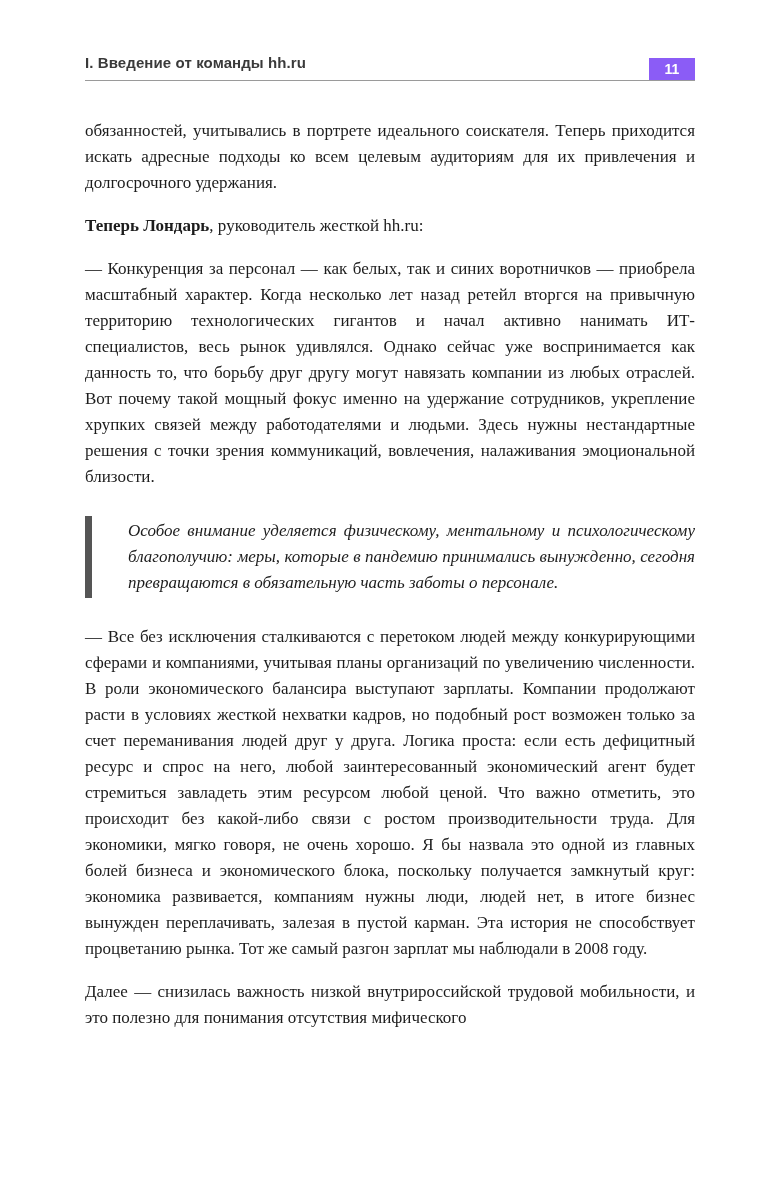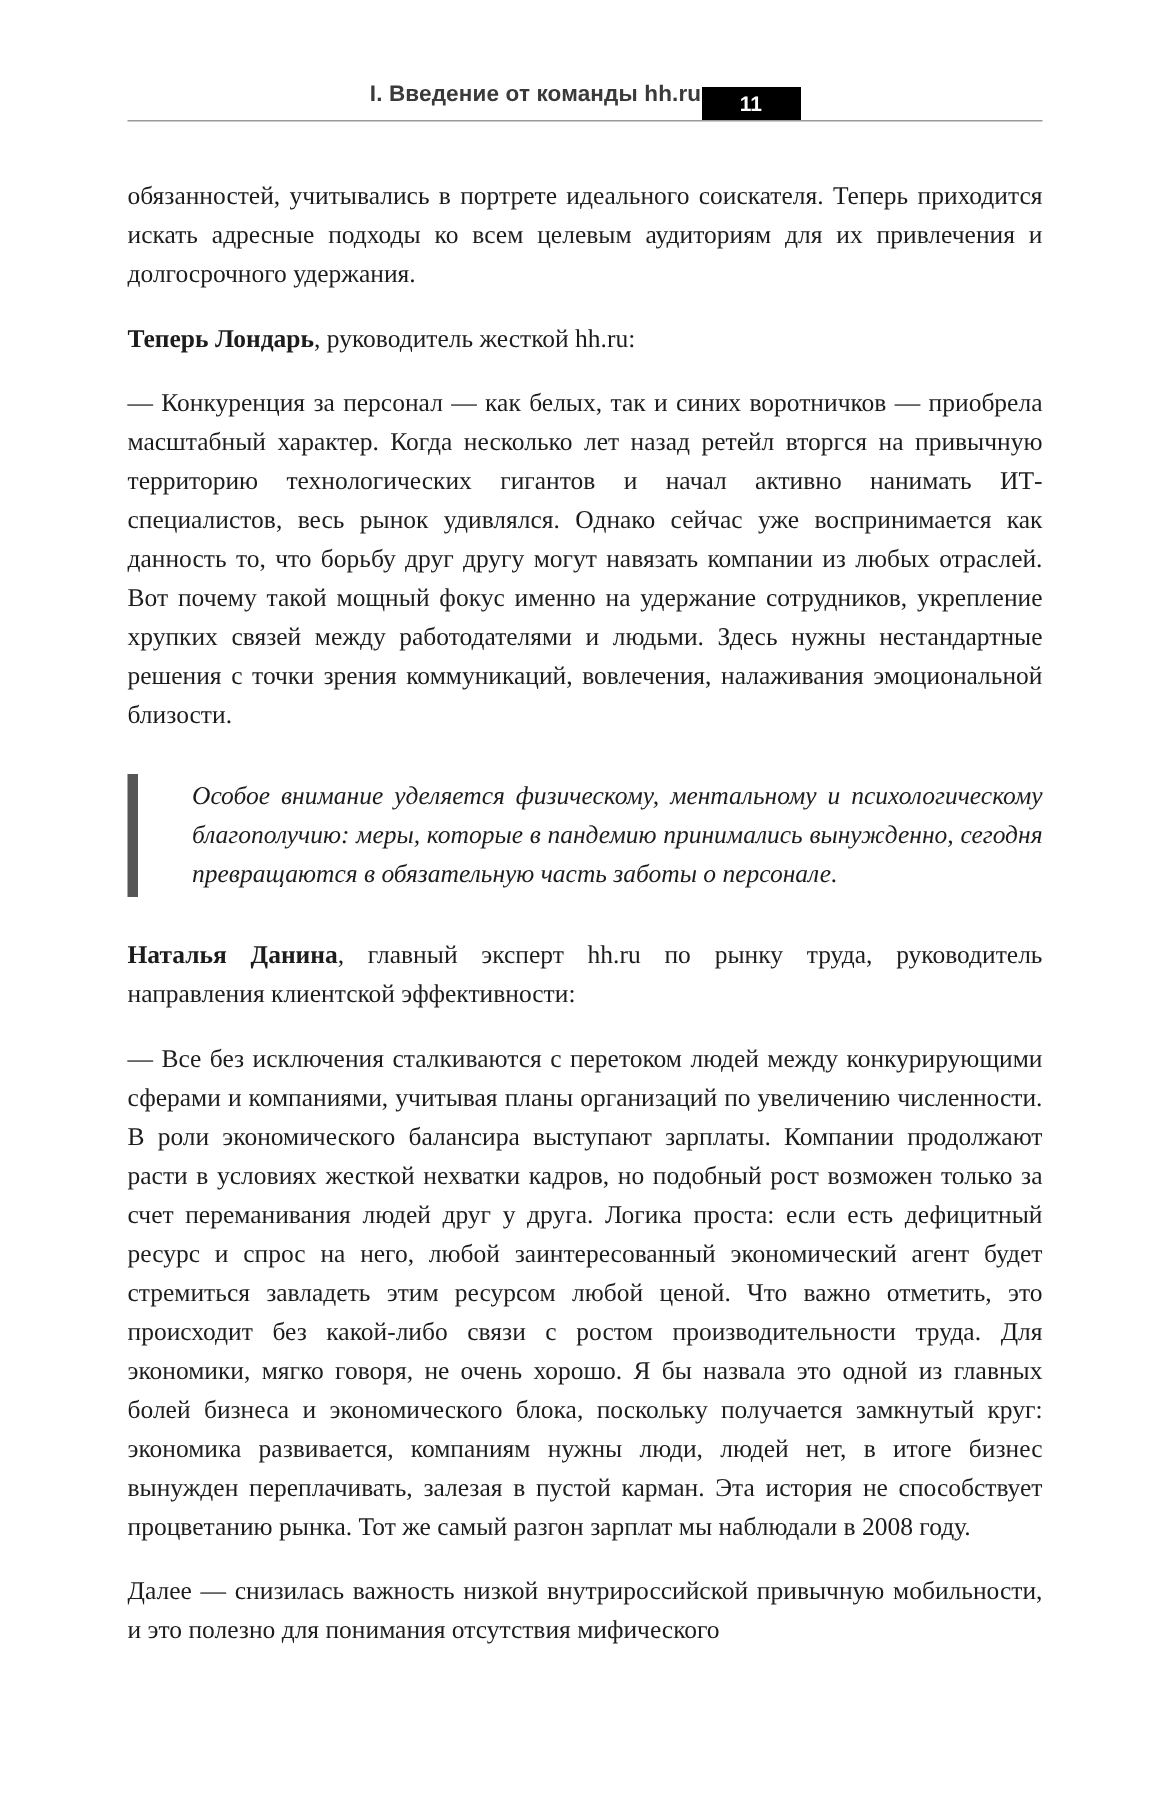--- a/index.html
+++ b/index.html
@@ -19,7 +19,7 @@
   }
   .page-header {
     display: flex;
-    justify-content: center;
+    justify-content: space-between;
     align-items: flex-end;
     border-bottom: 1px solid #9a9a9a;
     font-family: "Liberation Sans", sans-serif;

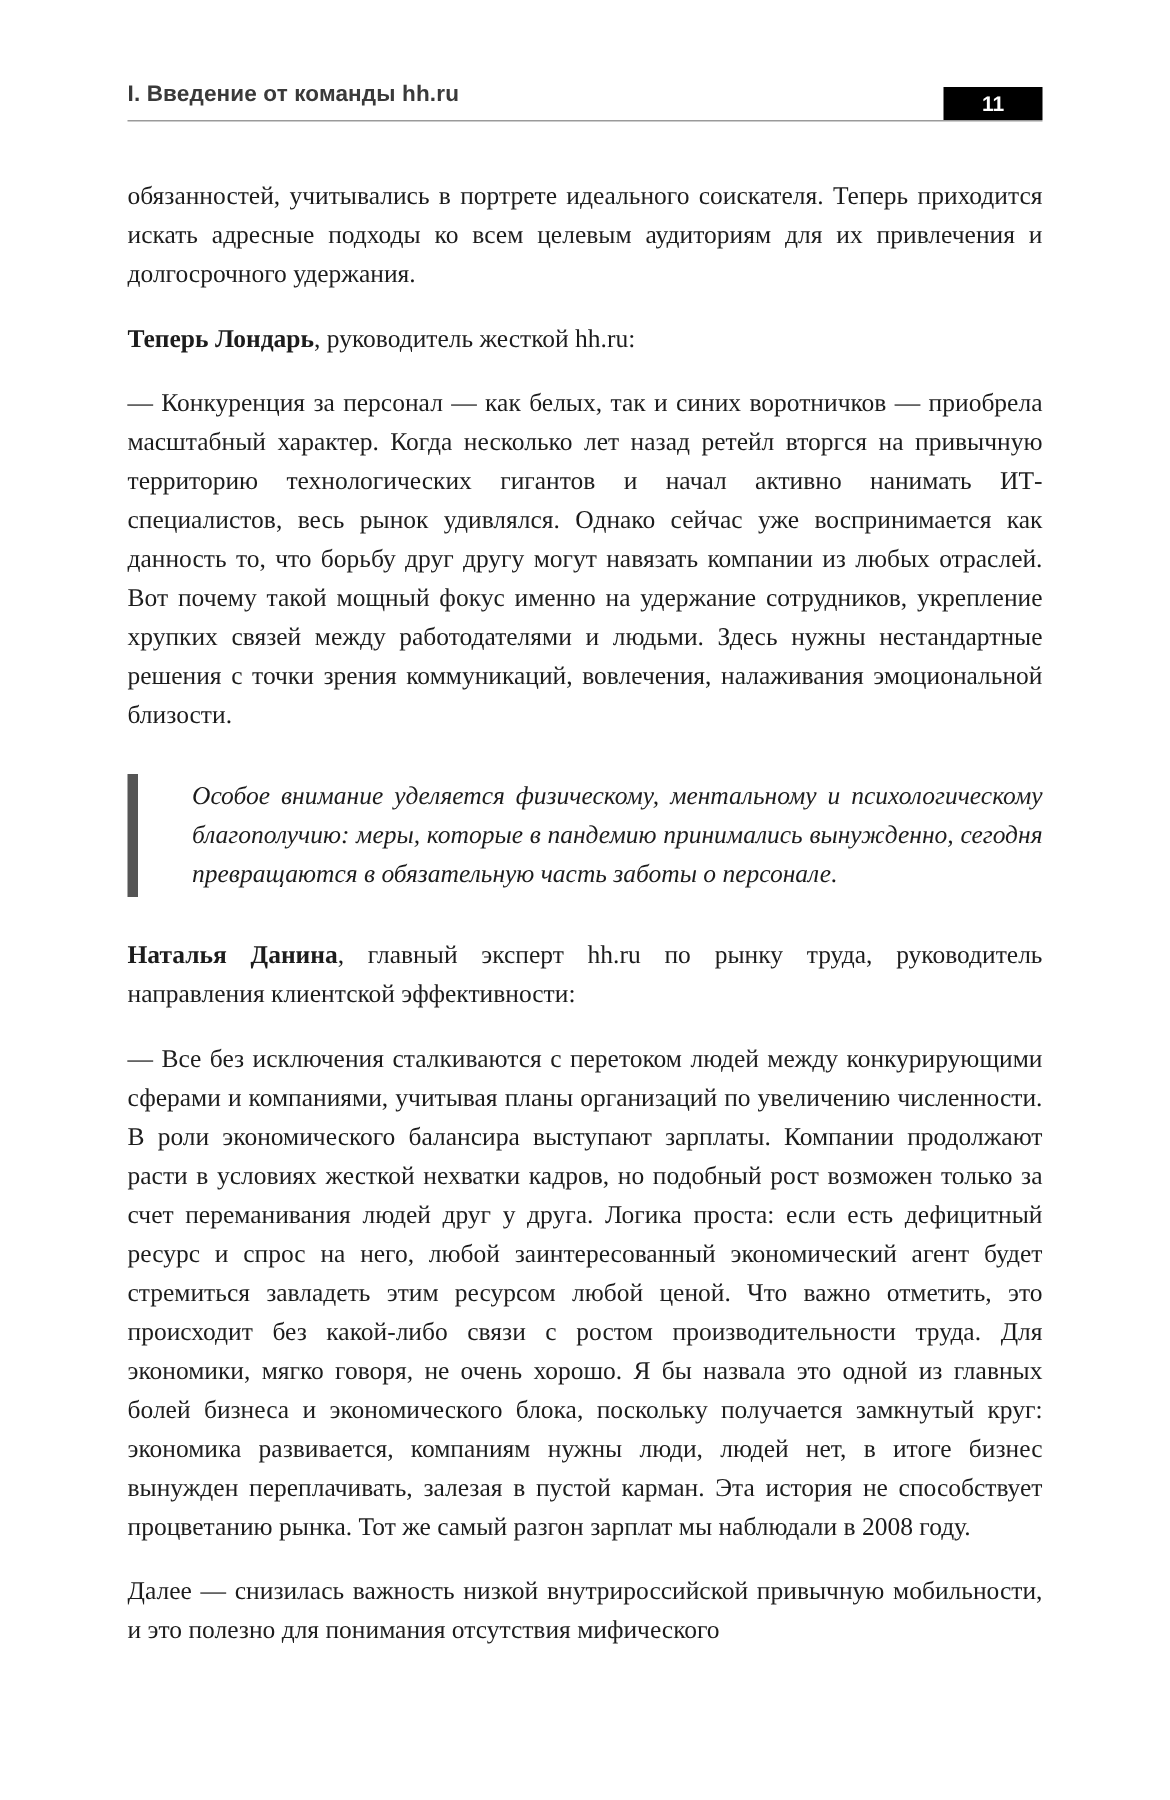--- a/index.html
+++ b/index.html
@@ -32,11 +32,11 @@
     letter-spacing: 0.1px;
   }
   .page-badge {
-    background: #000000;
+    background: #8b5cf6;
     color: #ffffff;
     font-size: 14px;
     font-weight: 700;
-    width: 66px;
+    width: 46px;
     height: 22px;
     display: flex;
     align-items: center;

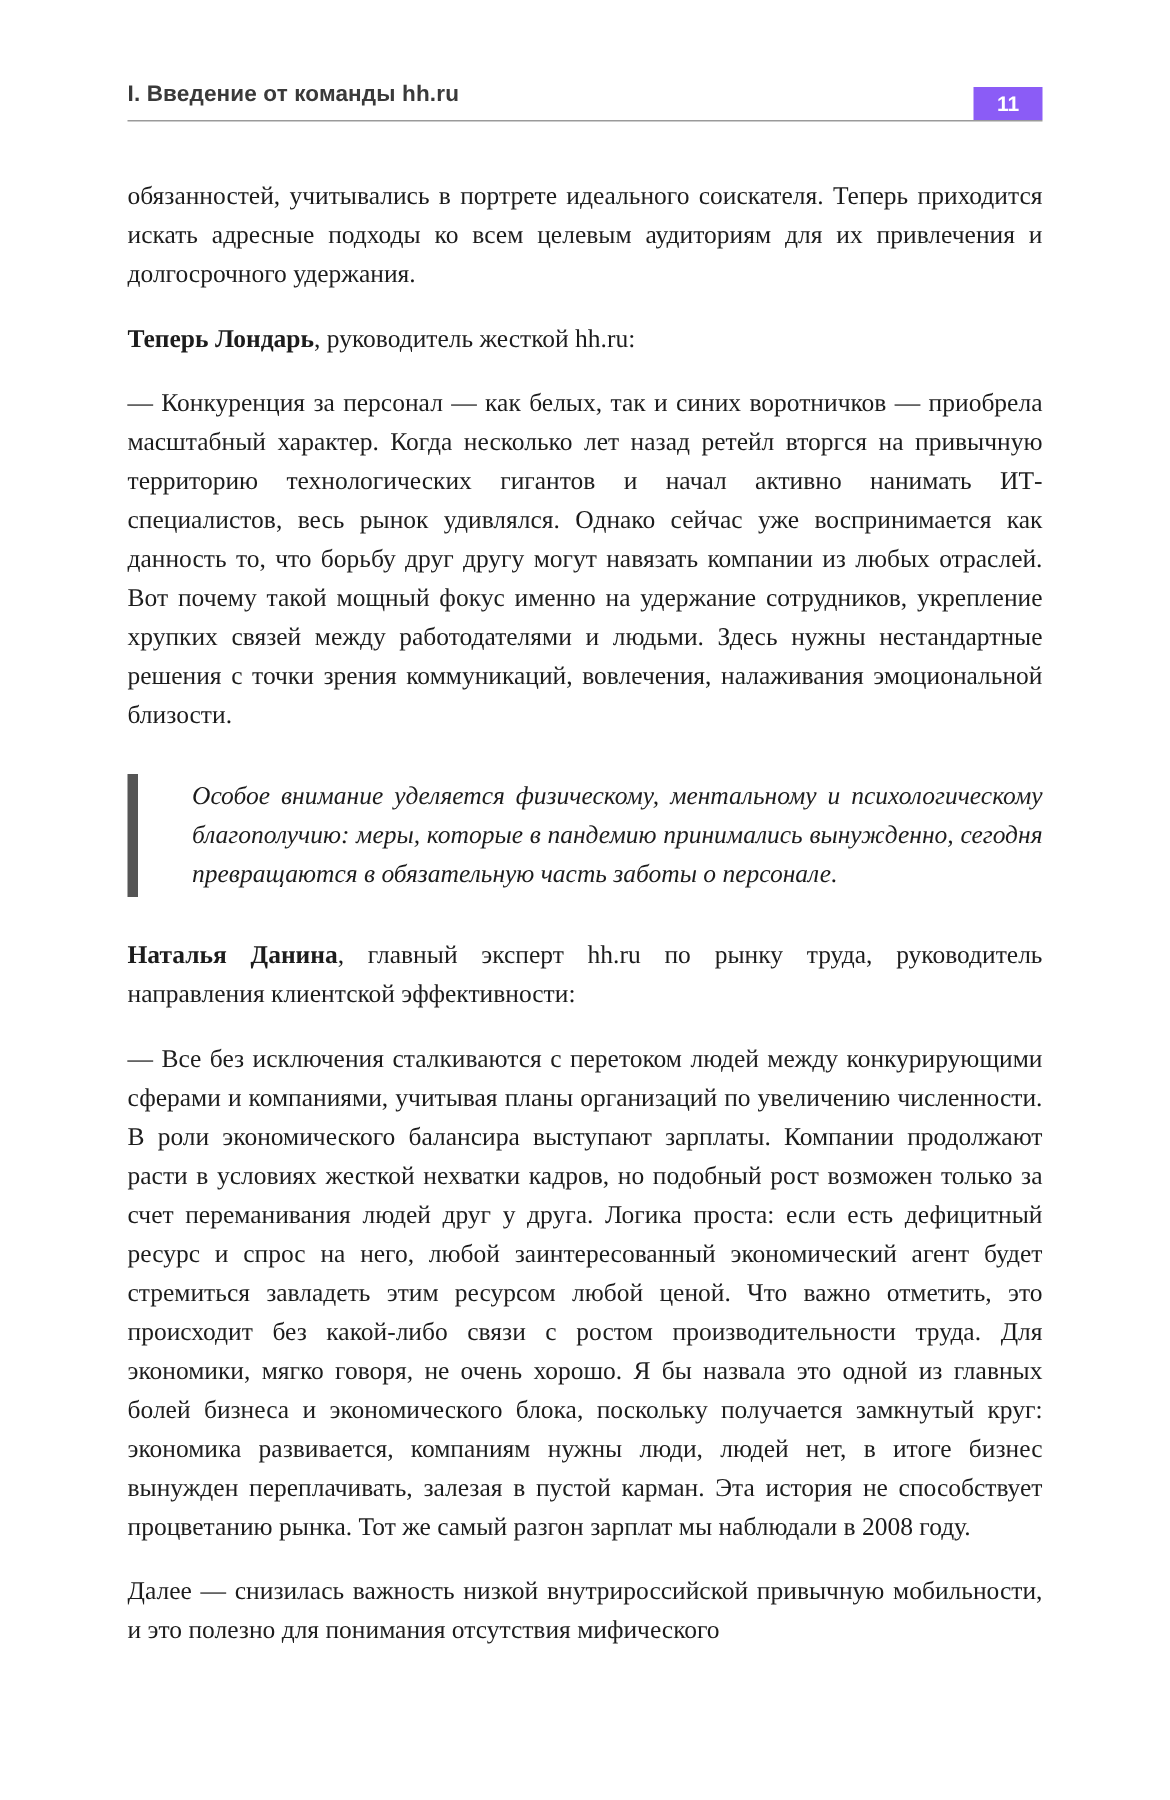--- a/index.html
+++ b/index.html
@@ -82,7 +82,6 @@
       <span>Особое внимание уделяется физическому, ментальному и психологическому благополучию: меры, которые в пандемию принимались вынужденно, сегодня превращаются в обязательную часть заботы о персонале.</span>
     </blockquote>
 
-    <p><span class="speaker-name">Наталья Данина</span><span>, главный эксперт hh.ru по рынку труда, руководитель направления клиентской эффективности:</span></p>
 
     <p>— Все без исключения сталкиваются с перетоком людей между конкурирующими сферами и компаниями, учитывая планы организаций по увеличению численности. В роли экономического балансира выступают зарплаты. Компании продолжают расти в условиях жесткой нехватки кадров, но подобный рост возможен только за счет переманивания людей друг у друга. Логика проста: если есть дефицитный ресурс и спрос на него, любой заинтересованный экономический агент будет стремиться завладеть этим ресурсом любой ценой. Что важно отметить, это происходит без какой-либо связи с ростом производительности труда. Для экономики, мягко говоря, не очень хорошо. Я бы назвала это одной из главных болей бизнеса и экономического блока, поскольку получается замкнутый круг: экономика развивается, компаниям нужны люди, людей нет, в итоге бизнес вынужден переплачивать, залезая в пустой карман. Эта история не способствует процветанию рынка. Тот же самый разгон зарплат мы наблюдали в 2008 году.</p>
 

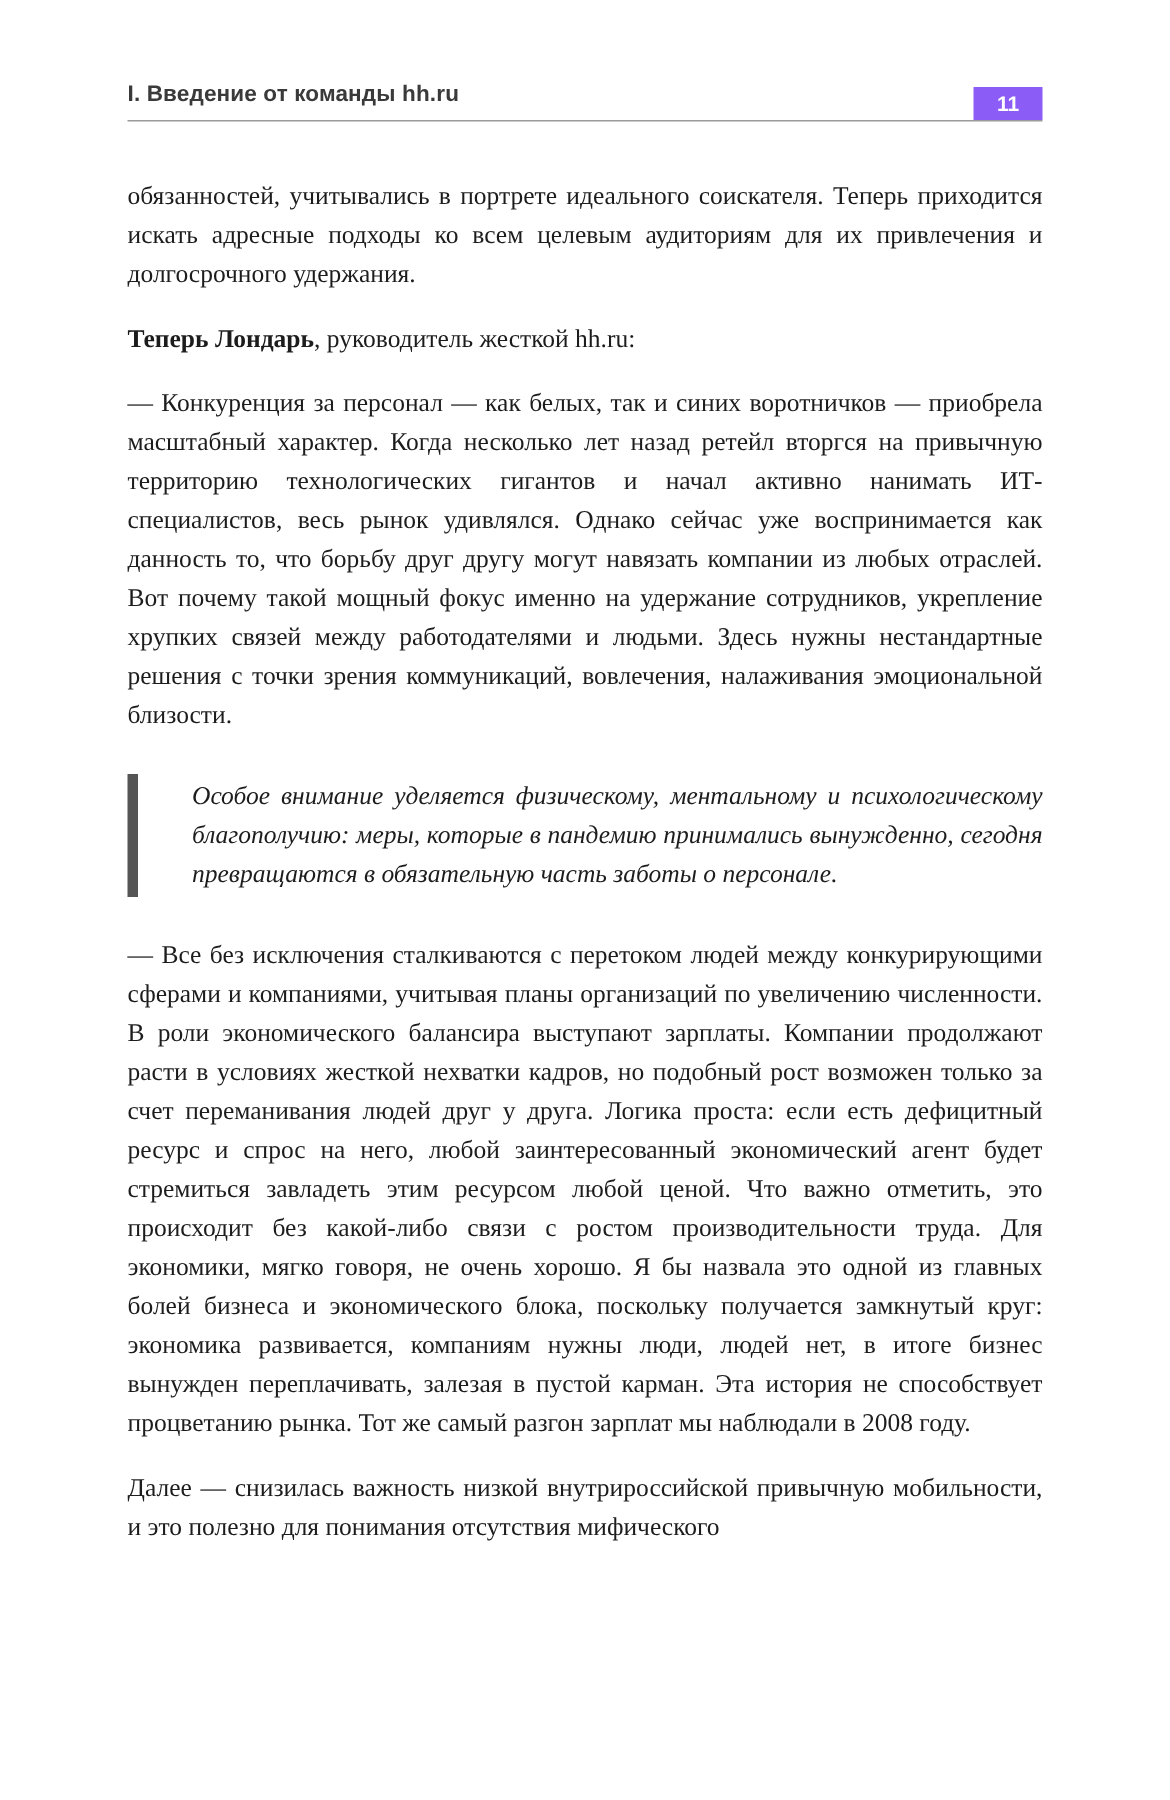--- a/index.html
+++ b/index.html
@@ -85,7 +85,7 @@
 
     <p>— Все без исключения сталкиваются с перетоком людей между конкурирующими сферами и компаниями, учитывая планы организаций по увеличению численности. В роли экономического балансира выступают зарплаты. Компании продолжают расти в условиях жесткой нехватки кадров, но подобный рост возможен только за счет переманивания людей друг у друга. Логика проста: если есть дефицитный ресурс и спрос на него, любой заинтересованный экономический агент будет стремиться завладеть этим ресурсом любой ценой. Что важно отметить, это происходит без какой-либо связи с ростом производительности труда. Для экономики, мягко говоря, не очень хорошо. Я бы назвала это одной из главных болей бизнеса и экономического блока, поскольку получается замкнутый круг: экономика развивается, компаниям нужны люди, людей нет, в итоге бизнес вынужден переплачивать, залезая в пустой карман. Эта история не способствует процветанию рынка. Тот же самый разгон зарплат мы наблюдали в 2008 году.</p>
 
-    <p>Далее — снизилась важность низкой внутрироссийской привычную мобильности, и это полезно для понимания отсутствия мифического</p>
+    <p>Далее — снизилась важность низкой внутрироссийской трудовой мобильности, и это полезно для понимания отсутствия мифического</p>
 
   </main>
 

